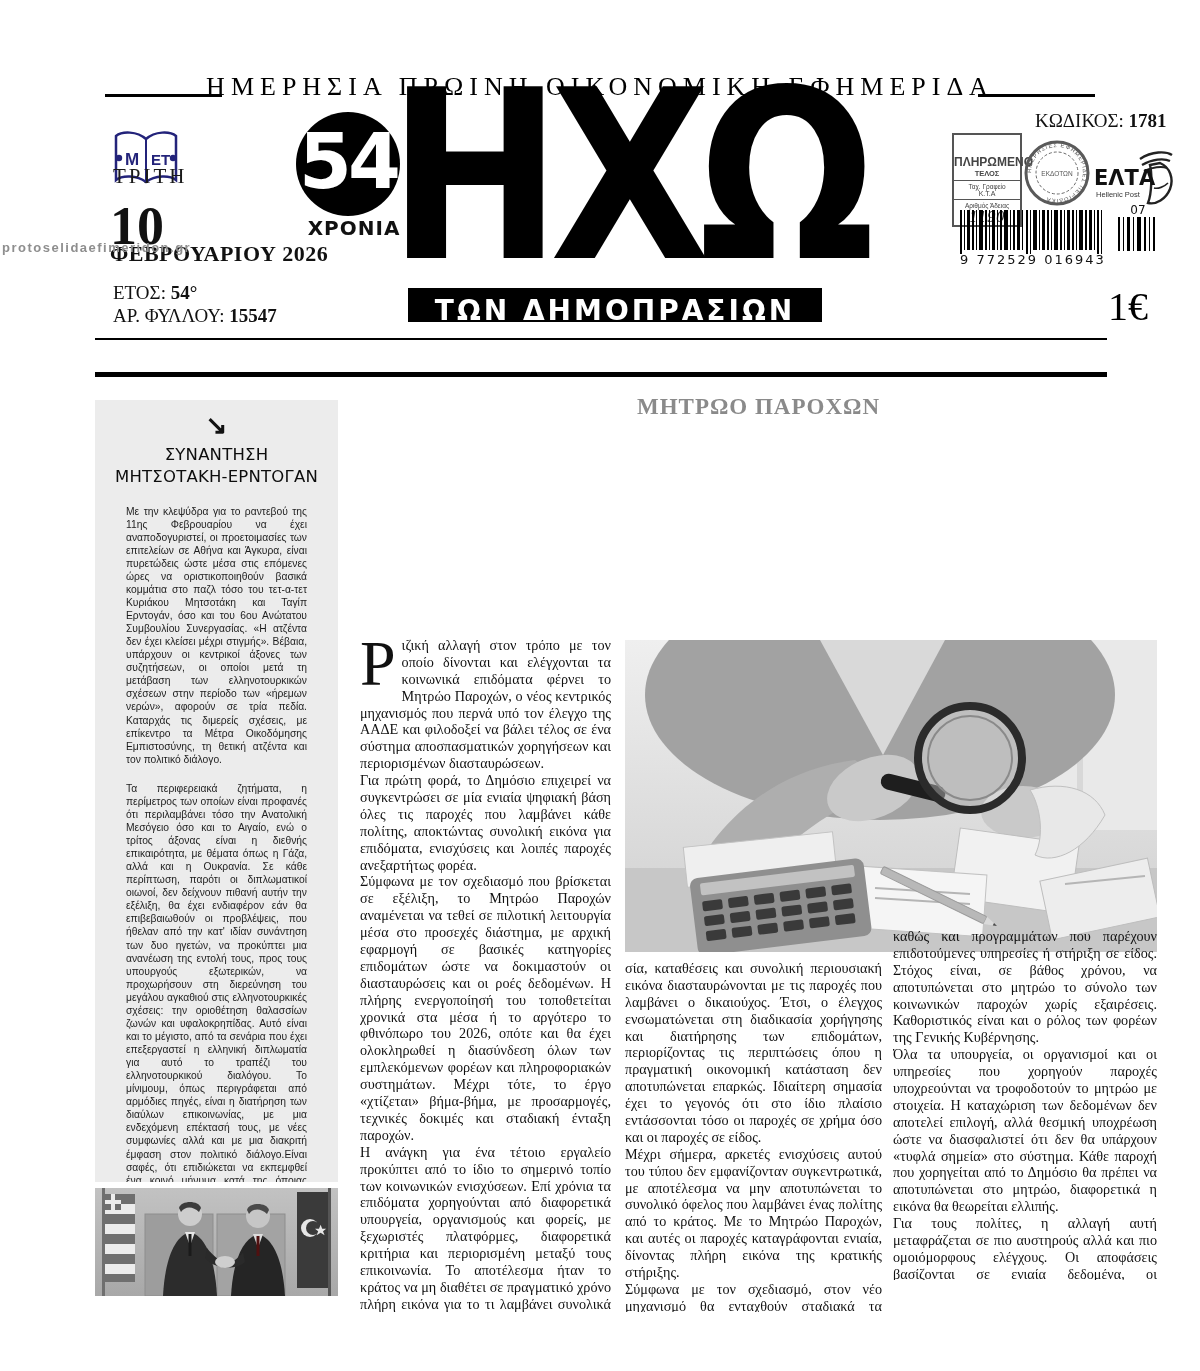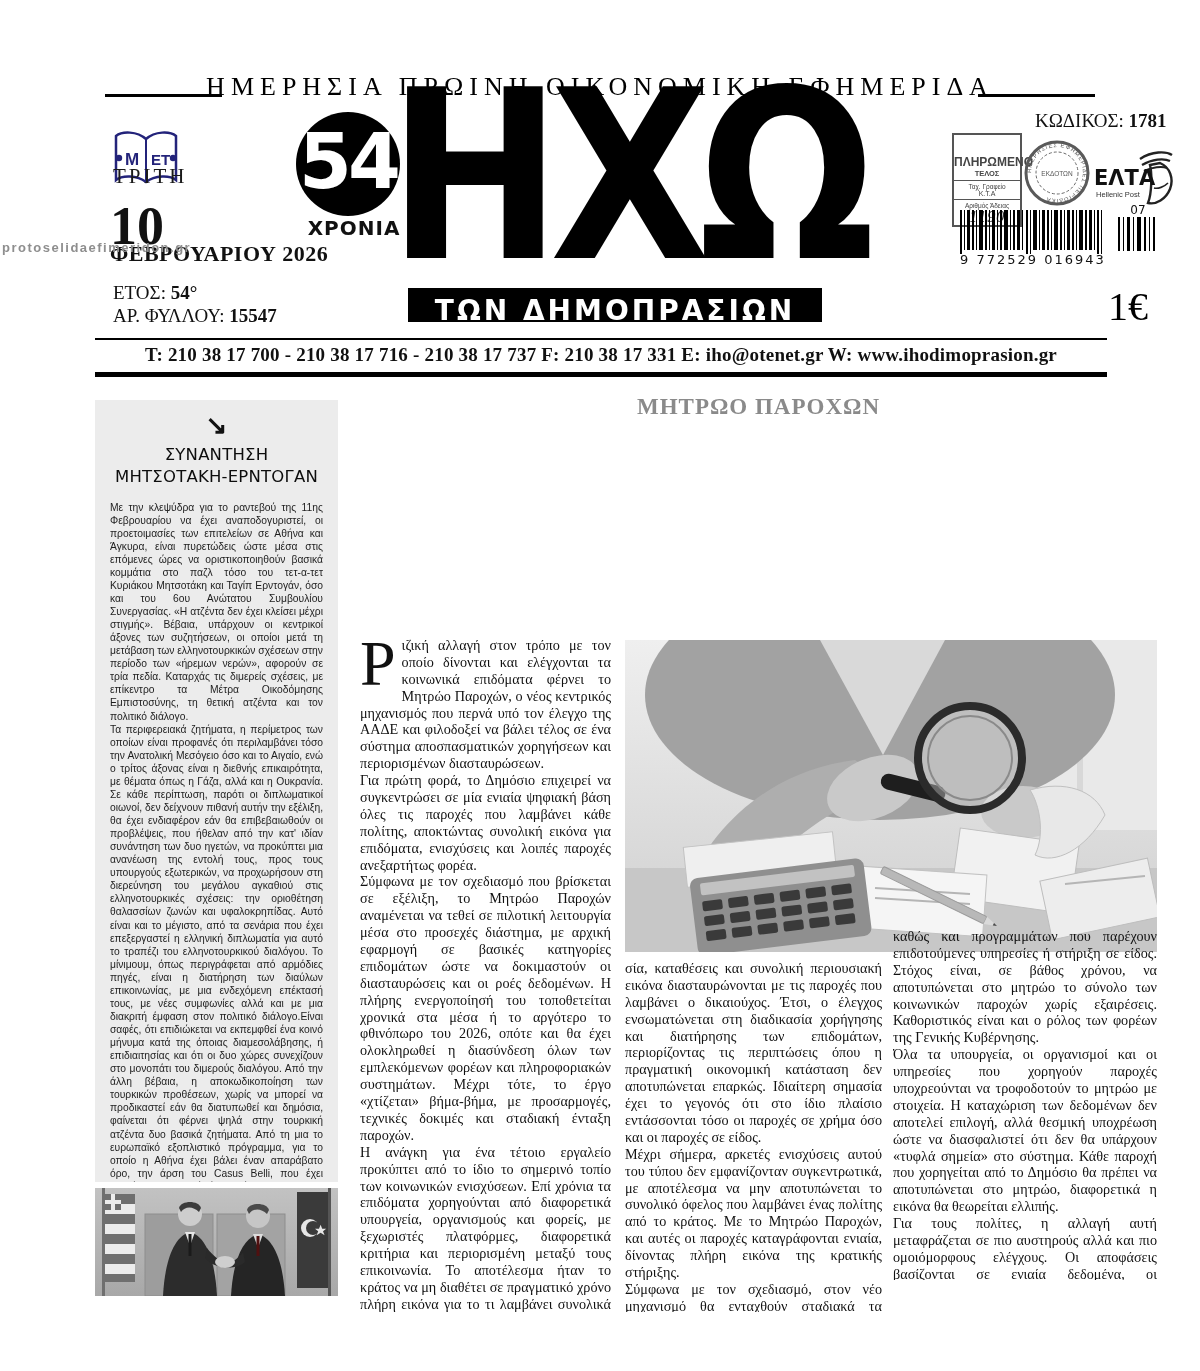--- a/index.html
+++ b/index.html
@@ -229,7 +229,6 @@
   <div class="abs price">1€</div>
 
   <div class="abs contact-rule-thin"></div>
-  <div class="abs contact-text">T: 210 38 17 700 - 210 38 17 716 - 210 38 17 737 F: 210 38 17 331 E: iho@otenet.gr W: www.ihodimoprasion.gr</div>
   <div class="abs contact-rule-thick"></div>
 
   <aside class="abs sidebar">

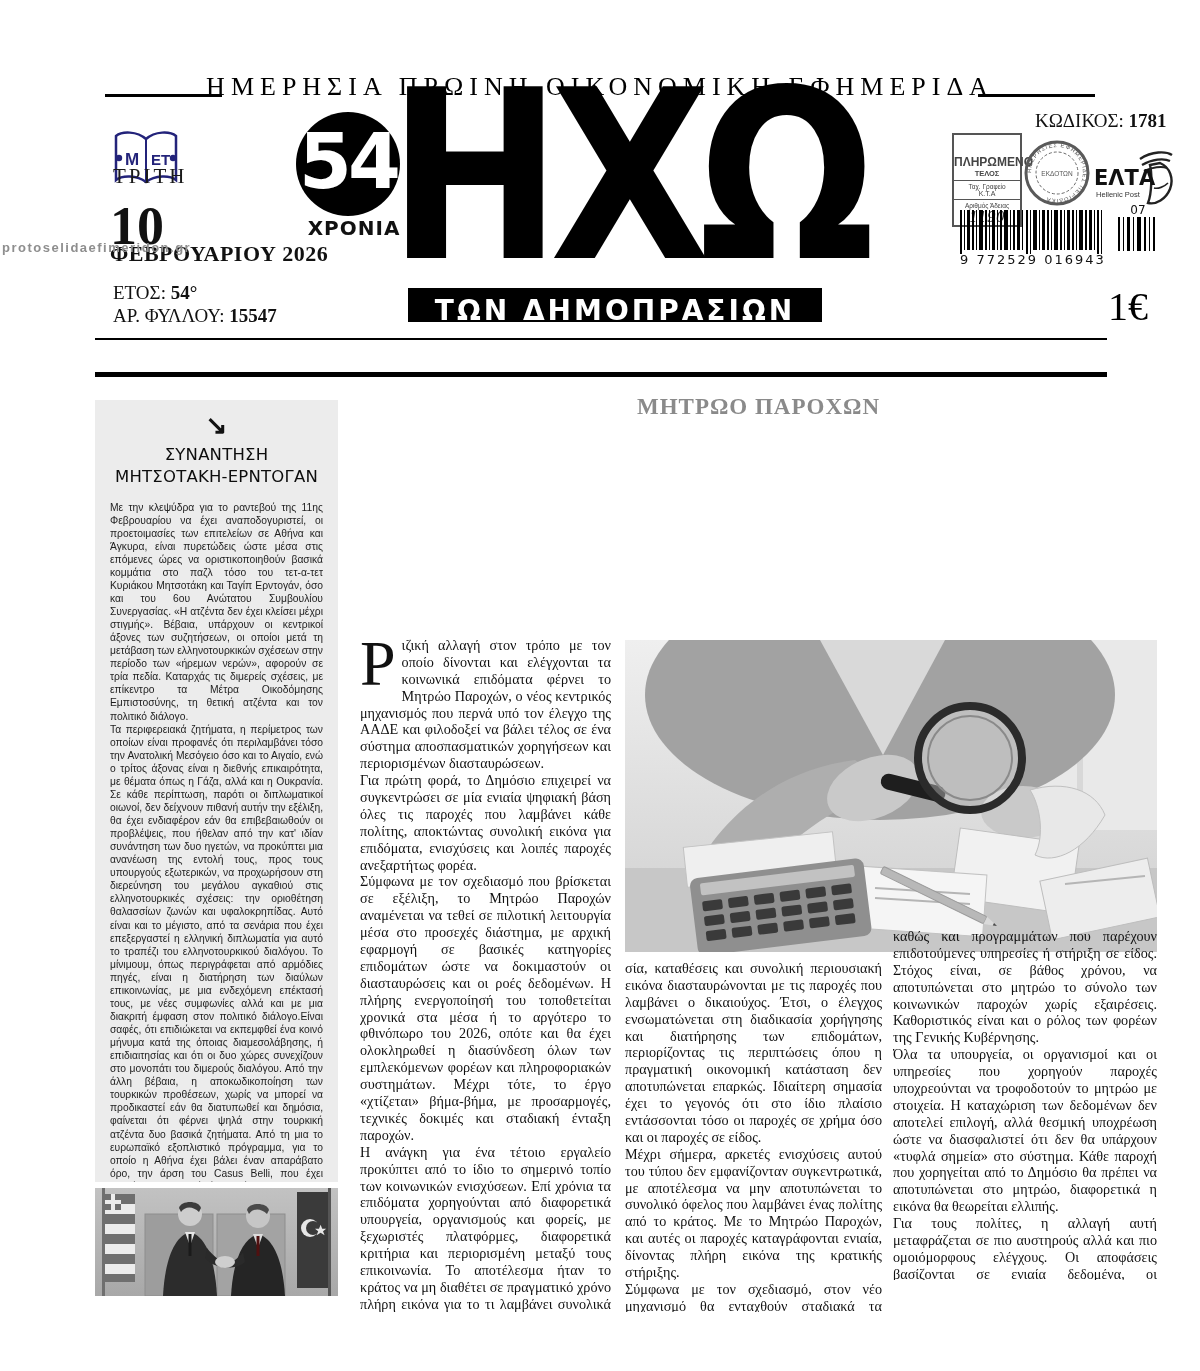--- a/index.html
+++ b/index.html
@@ -66,7 +66,7 @@
   .sb-arrow{text-align:center;font-size:26px;font-weight:bold;line-height:1;color:#111;}
   .sb-title{text-align:center;font-family:"DejaVu Sans",sans-serif;font-weight:normal;font-size:16.5px;
             line-height:1.35;margin:6px 0 12px 0;letter-spacing:.2px;color:#0d0d0d;}
-  .sb-body p{margin:0;font-size:10.3px;line-height:1.27;text-align:justify;color:#1d1d1d;}
+  .sb-body p{margin:16px;font-size:10.3px;line-height:1.27;text-align:justify;color:#1d1d1d;}
   .sidebar-photo{left:95px;top:1188px;width:243px;height:108px;}
   .sidebar-photo svg{display:block;}
 

